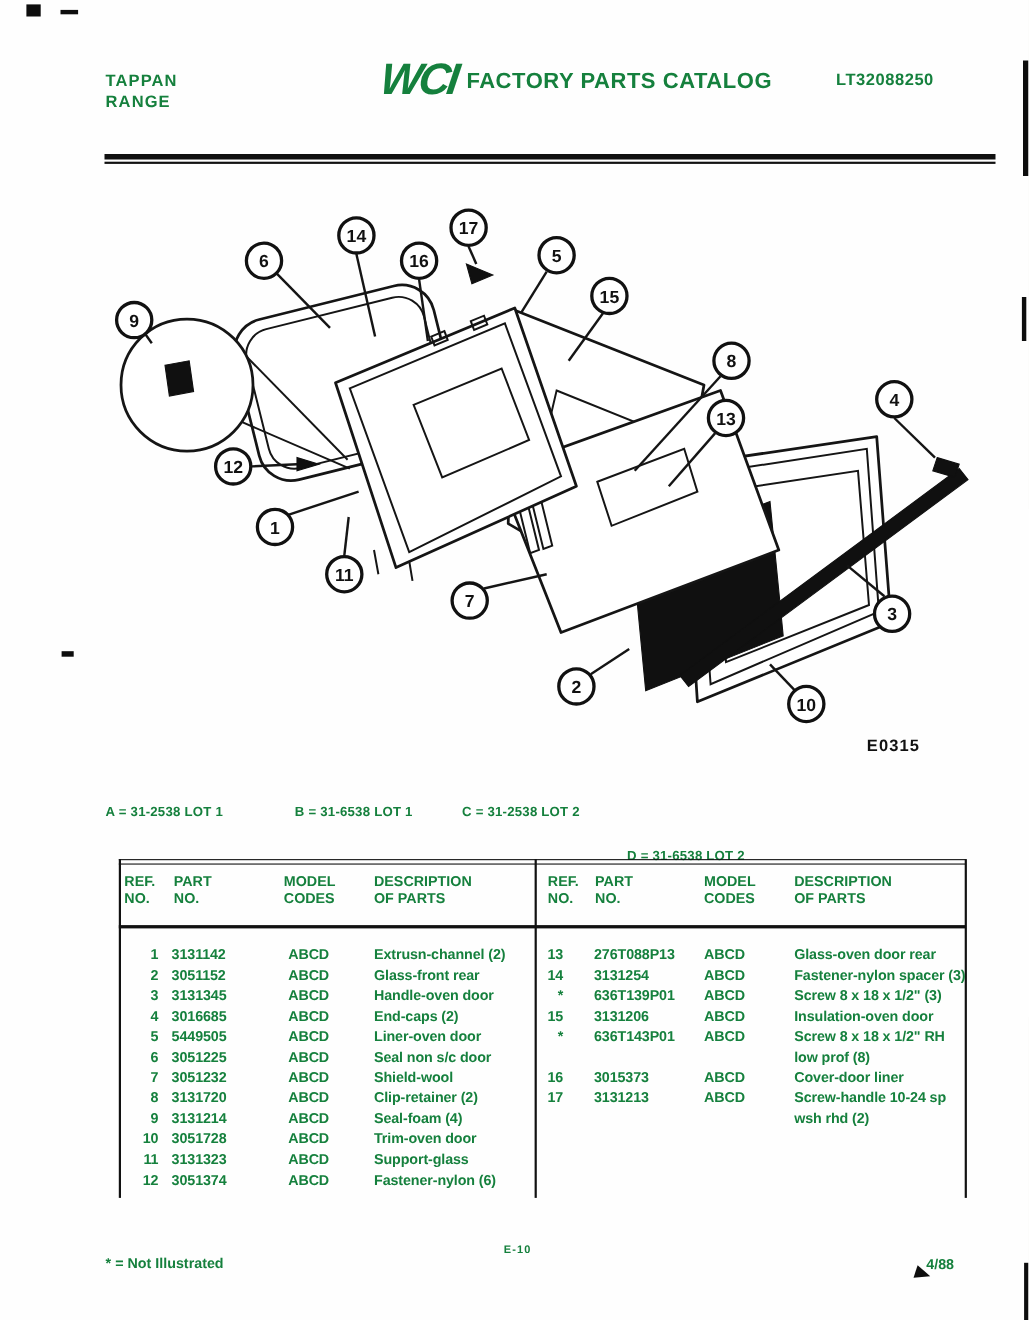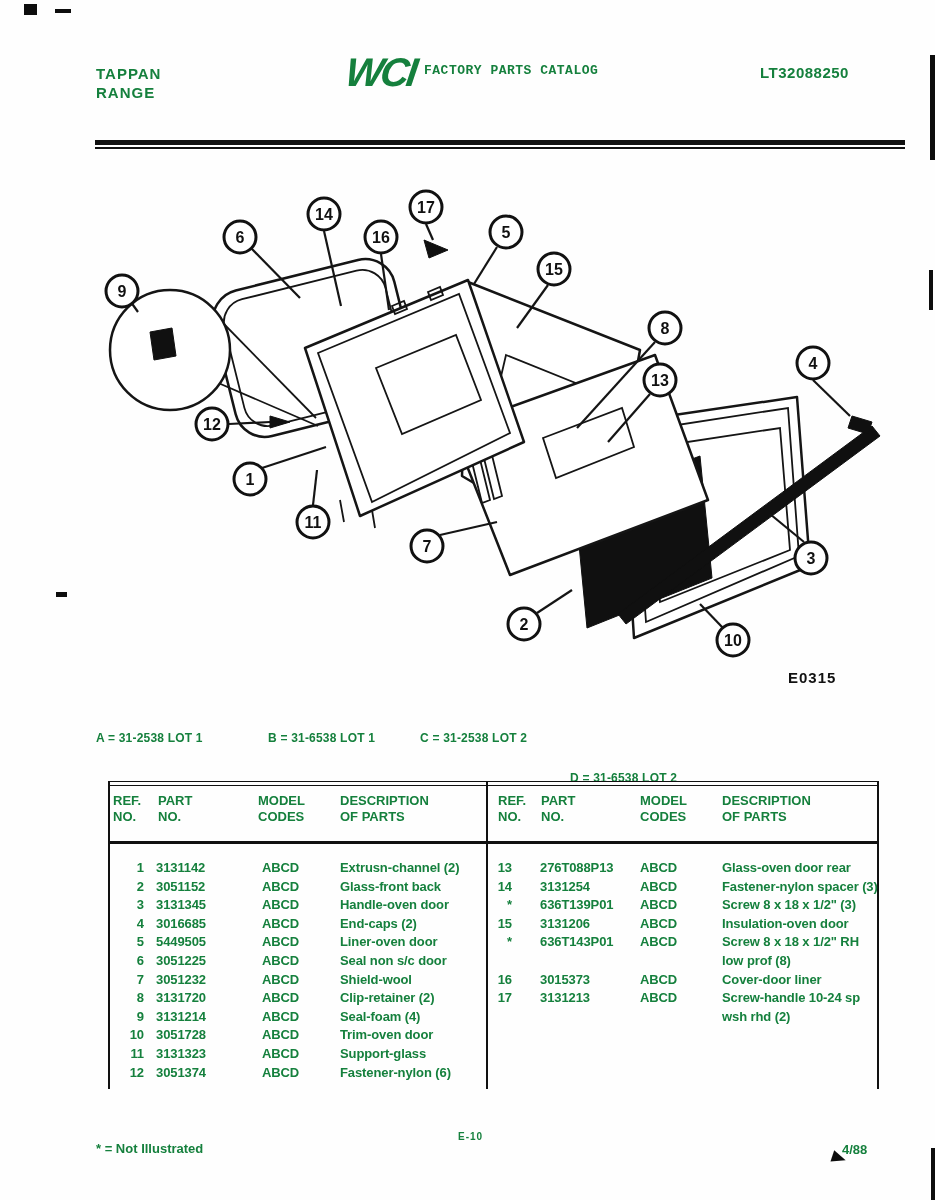--- a/index.html
+++ b/index.html
@@ -9,7 +9,7 @@
   
   .brand{left:96px;top:64px;font-size:15px;font-weight:bold;line-height:19px;letter-spacing:1px;}
   .logo{left:346px;top:50px;font-size:40px;font-weight:bold;font-style:italic;letter-spacing:-3px;transform:skewX(-8deg);}
-  .catalog-title{left:424px;top:63px;font-size:13px;font-weight:bold;letter-spacing:.5px;font-family:Liberation Mono, monospace;}
+  .catalog-title{left:424px;top:63px;font-size:20px;font-weight:bold;letter-spacing:.5px;}
   .doc-number{left:760px;top:64px;font-size:15px;font-weight:bold;letter-spacing:.5px;text-align:center;}
   .rule-a{left:95px;top:140px;width:810px;height:5px;background:#111;}
   .rule-b{left:95px;top:147px;width:810px;height:2px;background:#111;}

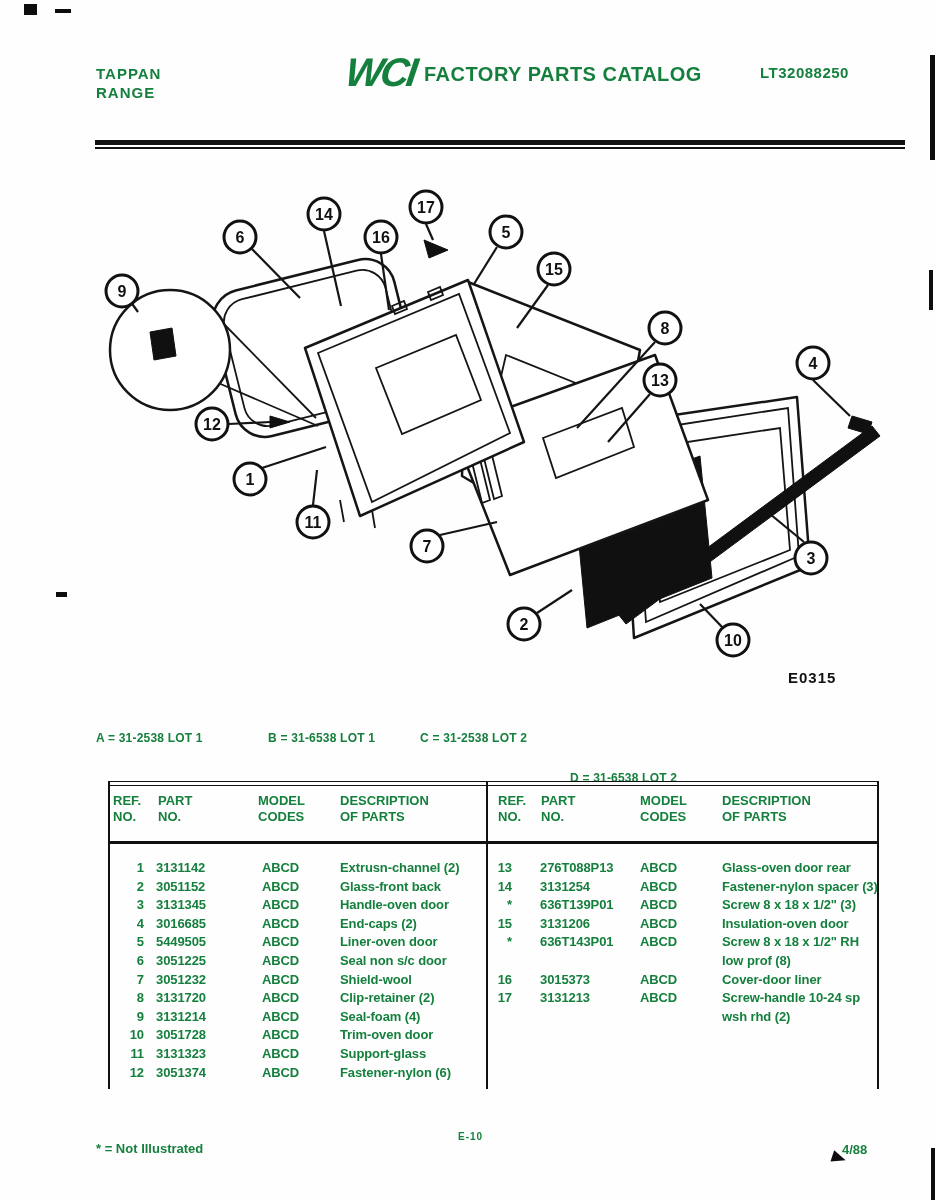--- a/index.html
+++ b/index.html
@@ -247,7 +247,7 @@
         <span class="c-ref">2</span>
         <span class="c-part">3051152</span>
         <span class="c-codes">ABCD</span>
-        <span class="c-desc">Glass-front back</span>
+        <span class="c-desc">Glass-front rear</span>
       </div>
 
       <div class="trow">

